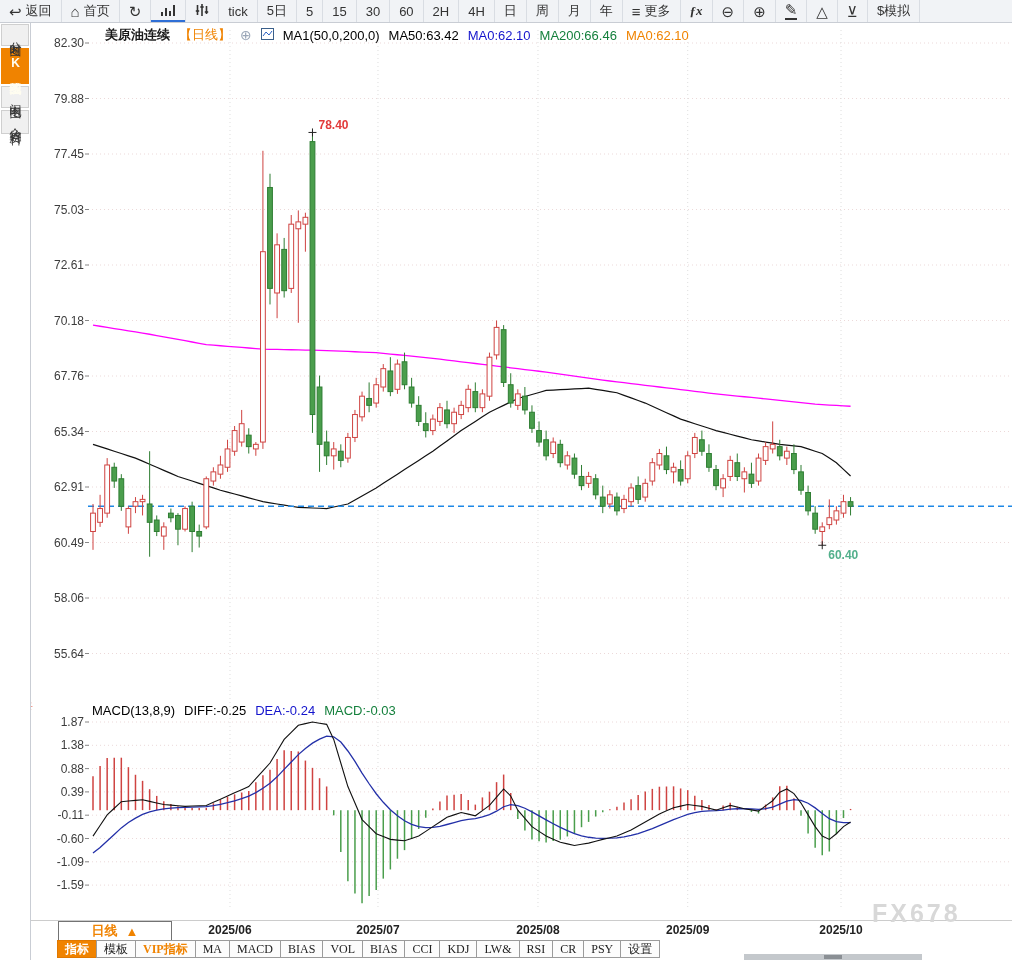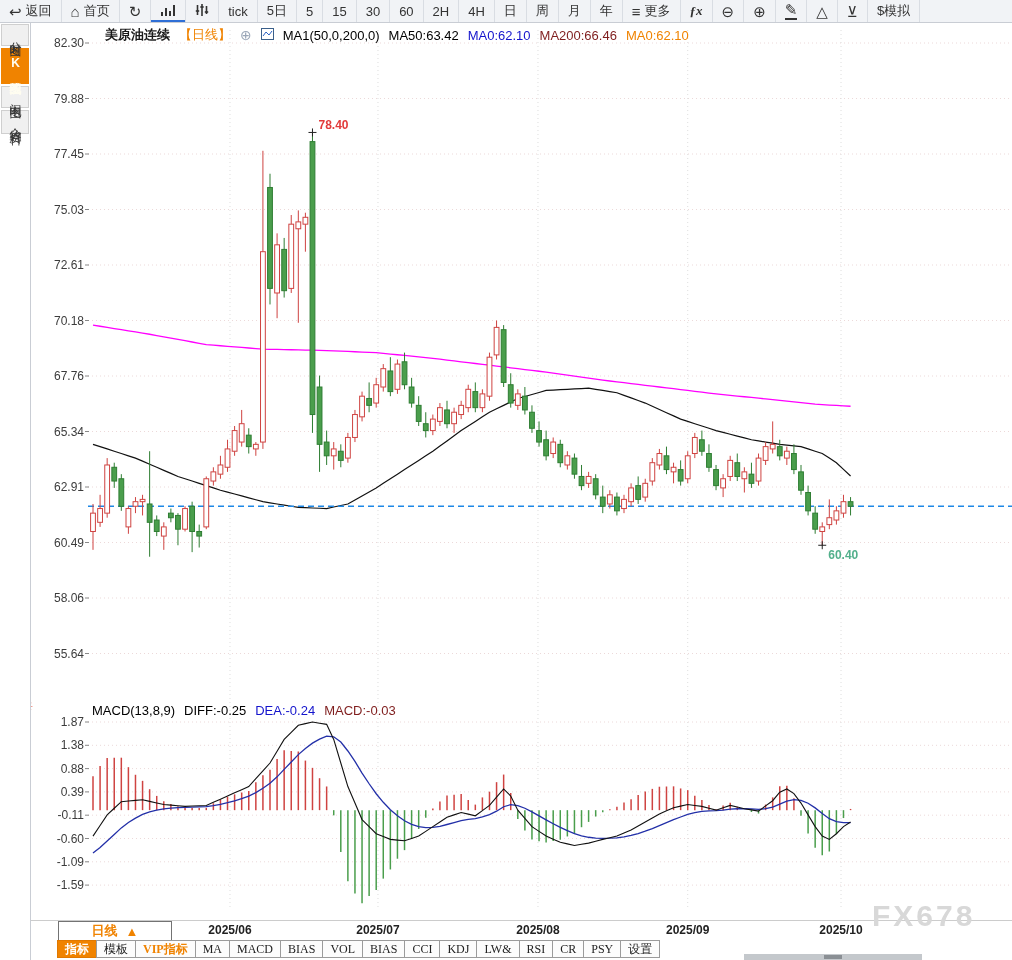--- a/index.html
+++ b/index.html
@@ -31,7 +31,7 @@
   .t-plus{color:#9aa7b8;font-size:14px;cursor:pointer;}
   .t-black{color:#000000;}
   .t-blue{color:#1414cc;}
-  .t-magenta{color:#7f1d1d;}
+  .t-magenta{color:#15803d;}
   .t-orange{color:#f08300;}
   .macd-header{position:absolute;left:92px;top:703px;display:flex;gap:9px;font-size:13px;z-index:3;}
   .panel-icon{position:absolute;left:22px;top:699px;color:#e8432f;font-size:13px;z-index:3;}

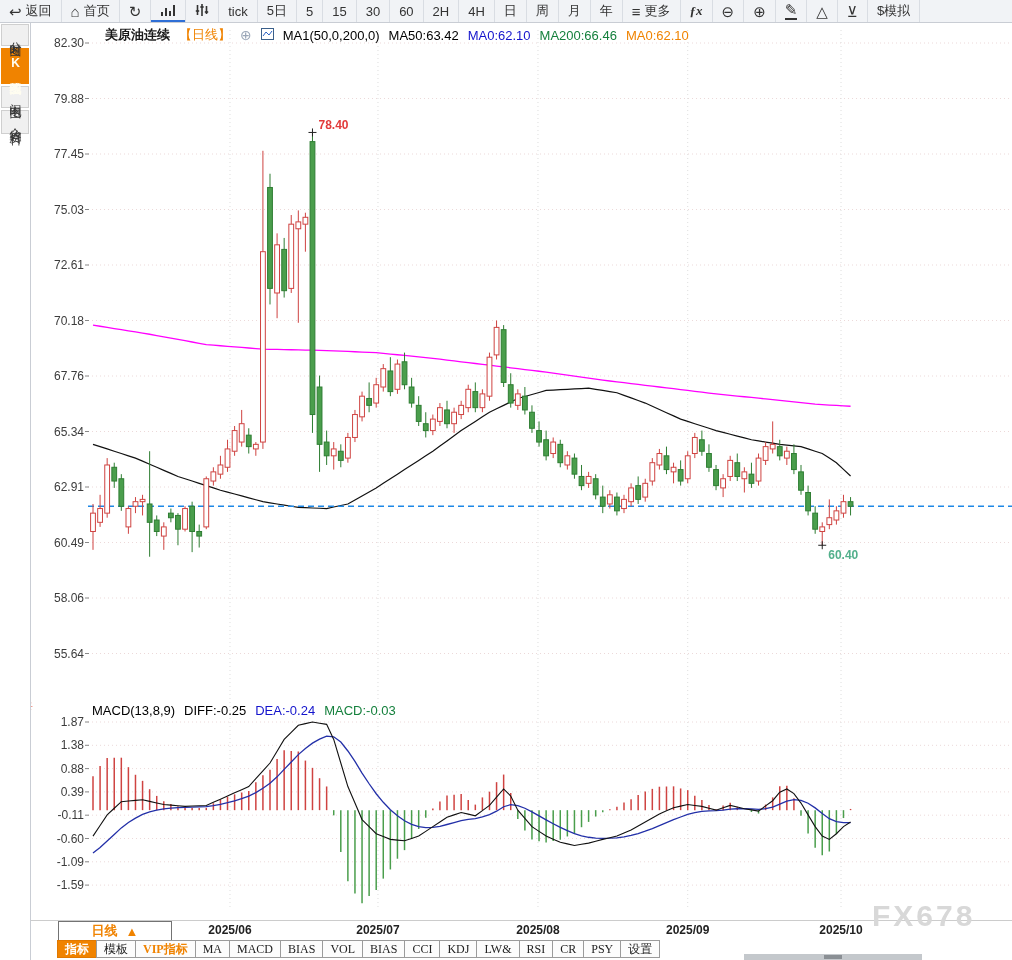--- a/index.html
+++ b/index.html
@@ -44,7 +44,7 @@
        font-family:Liberation Serif, serif;}
   .tab.active{background:#f08300;color:#fff;border-color:#e07800;font-weight:bold;}
   .tab.vip{color:#f08300;font-weight:bold;}
-  .watermark{position:absolute;left:872px;top:899px;font-size:30px;font-weight:bold;color:#d8d8d8;
+  .watermark{position:absolute;left:872px;top:899px;font-size:25px;font-weight:bold;color:#d8d8d8;
              letter-spacing:3px;z-index:2;}
   .scroll-thumb{position:absolute;left:744px;top:954px;width:178px;height:6px;background:#c4c8cc;z-index:3;}
   .scroll-thumb .notch{position:absolute;left:80px;top:1px;width:18px;height:4px;background:#8a8f94;}

